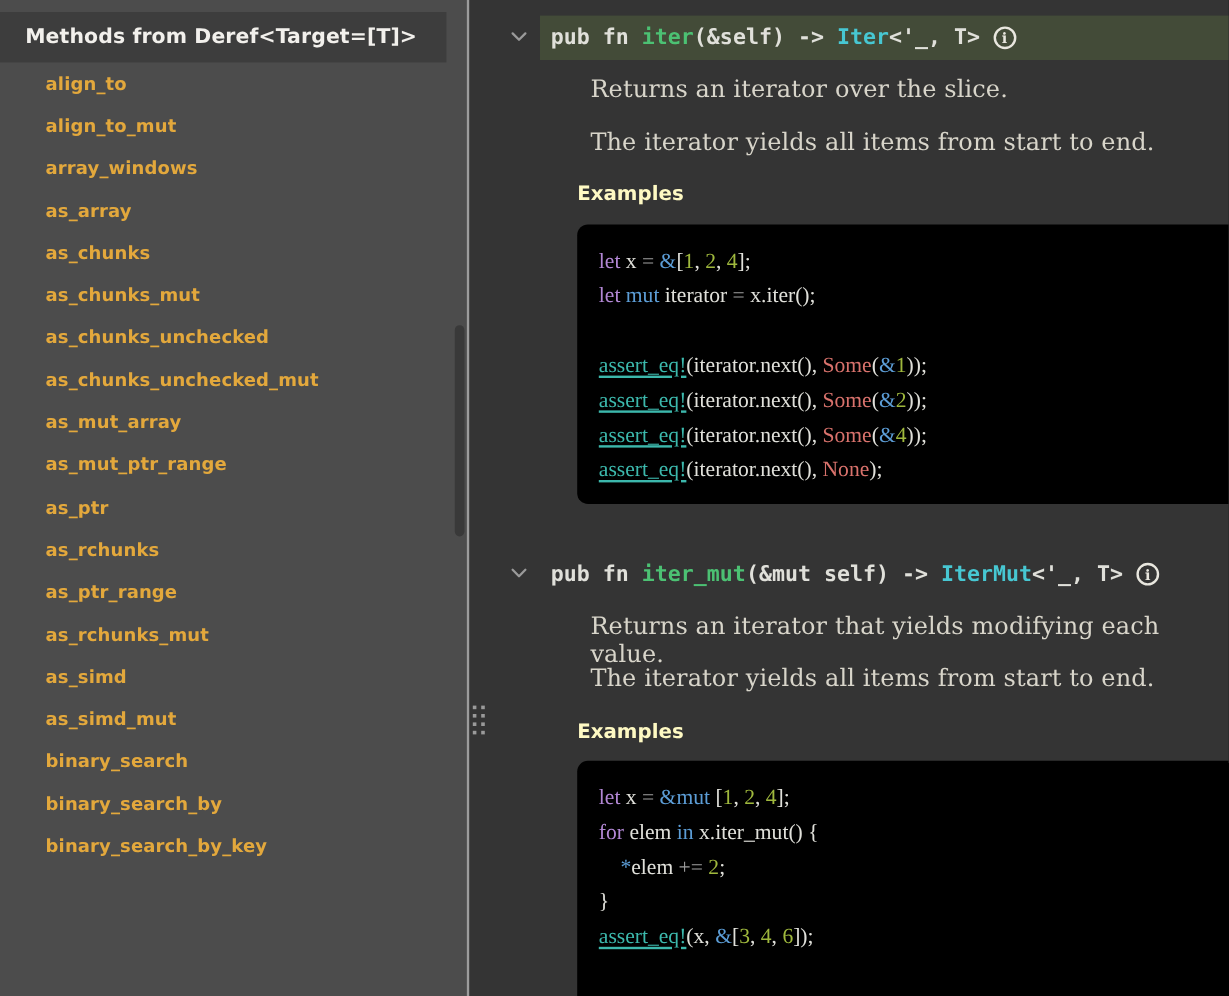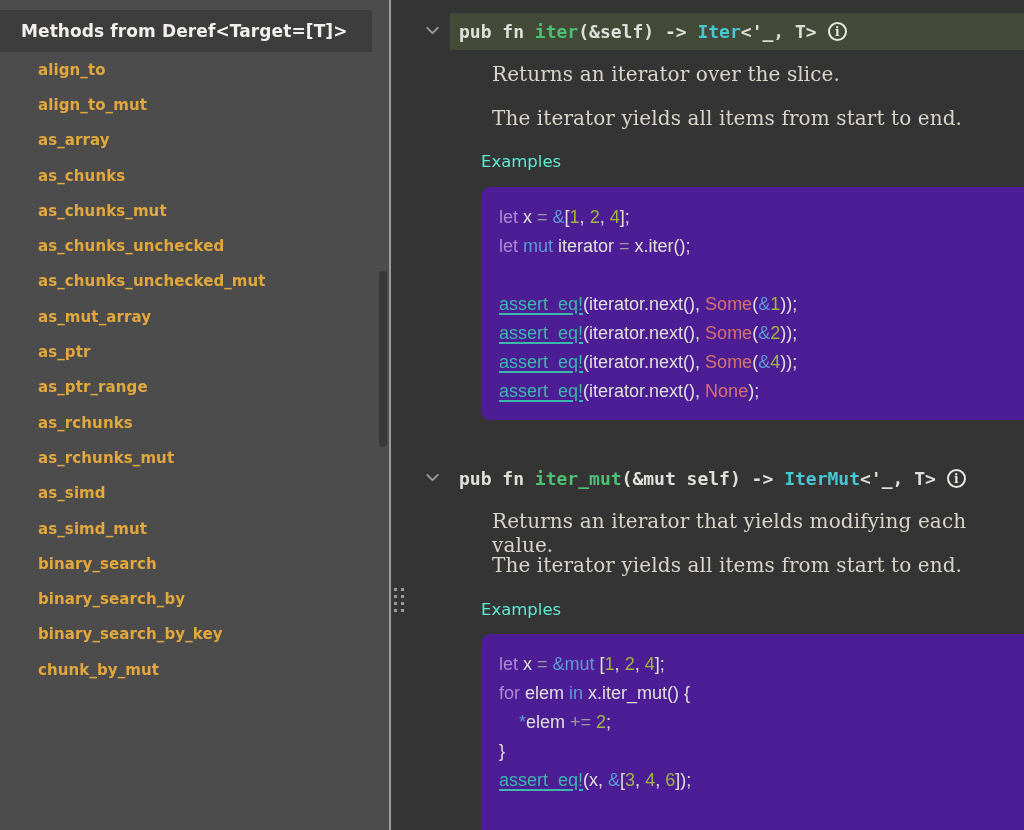--- a/index.html
+++ b/index.html
@@ -105,6 +105,7 @@
 
         <li>align_to_mut</li>
 
+        <li>array_windows</li>
 
         <li>as_array</li>
 

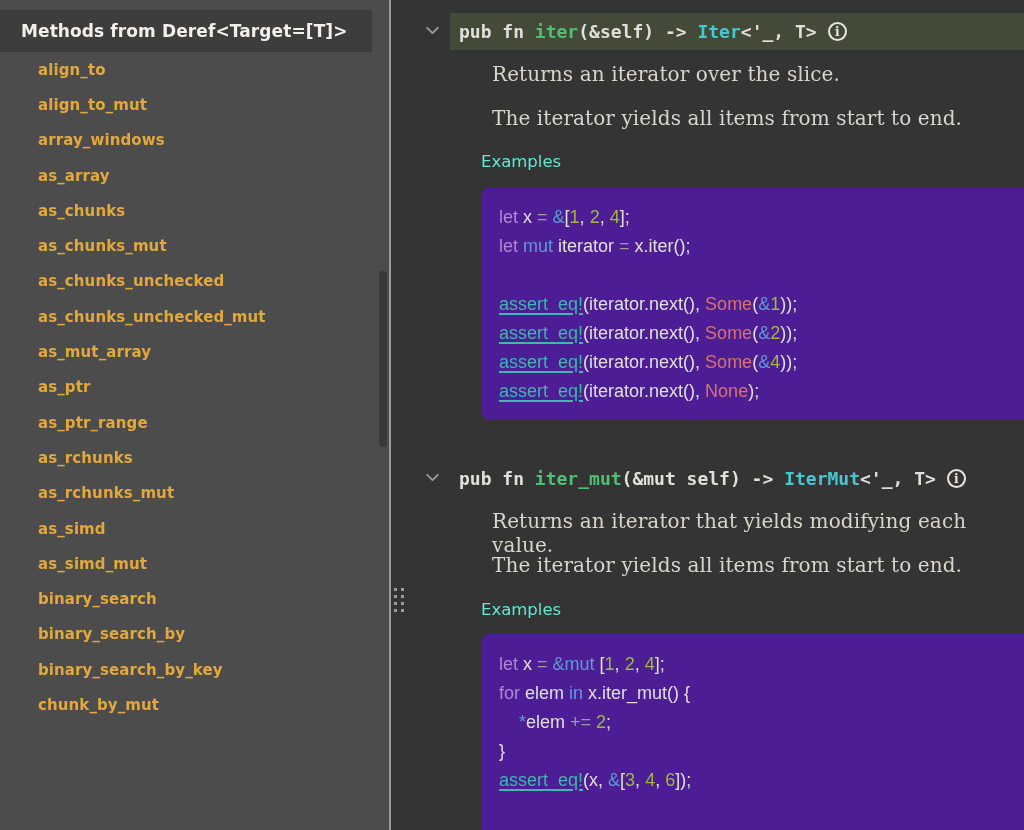--- a/index.html
+++ b/index.html
@@ -67,7 +67,7 @@
   .p-2a { top:509px; } .p-2b { top:553px; }
 
   .examples-heading {
-    position:absolute; left:90px; font-size:16.5px; font-weight:normal; color:#5eead4;
+    position:absolute; left:90px; font-size:16.5px; font-weight:bold; color:#fef9c3;
   }
   .ex-1 { top:152px; } .ex-2 { top:600px; }
 

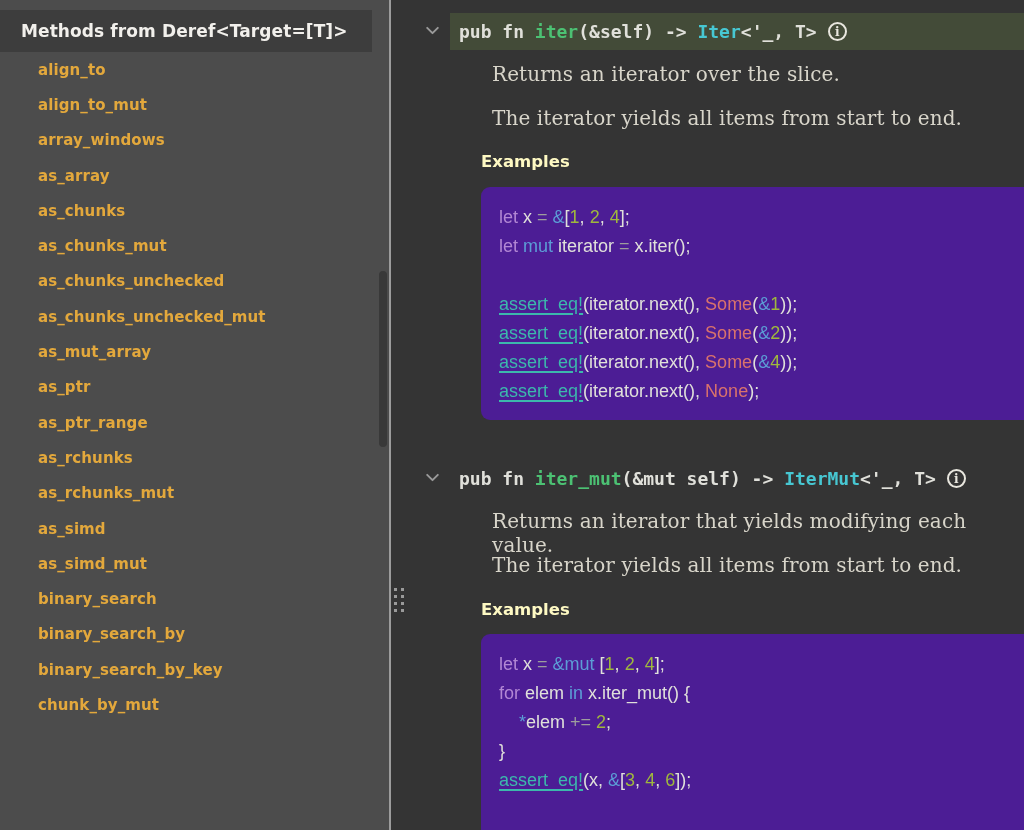--- a/index.html
+++ b/index.html
@@ -72,9 +72,9 @@
   .ex-1 { top:152px; } .ex-2 { top:600px; }
 
   .code-block {
-    position:absolute; left:90px; right:0; background:#4c1d95;
+    position:absolute; left:90px; right:0; background:#000000;
     border-radius:9px 0 0 9px; padding:16px 0 0 18px;
-    font-family:Liberation Sans, sans-serif; font-size:18px; line-height:29px;
+    font-family:Liberation Serif, serif; font-size:18px; line-height:29px;
     white-space:pre; color:#e0e0da;
   }
   .code-1 { top:187px; height:233px; }

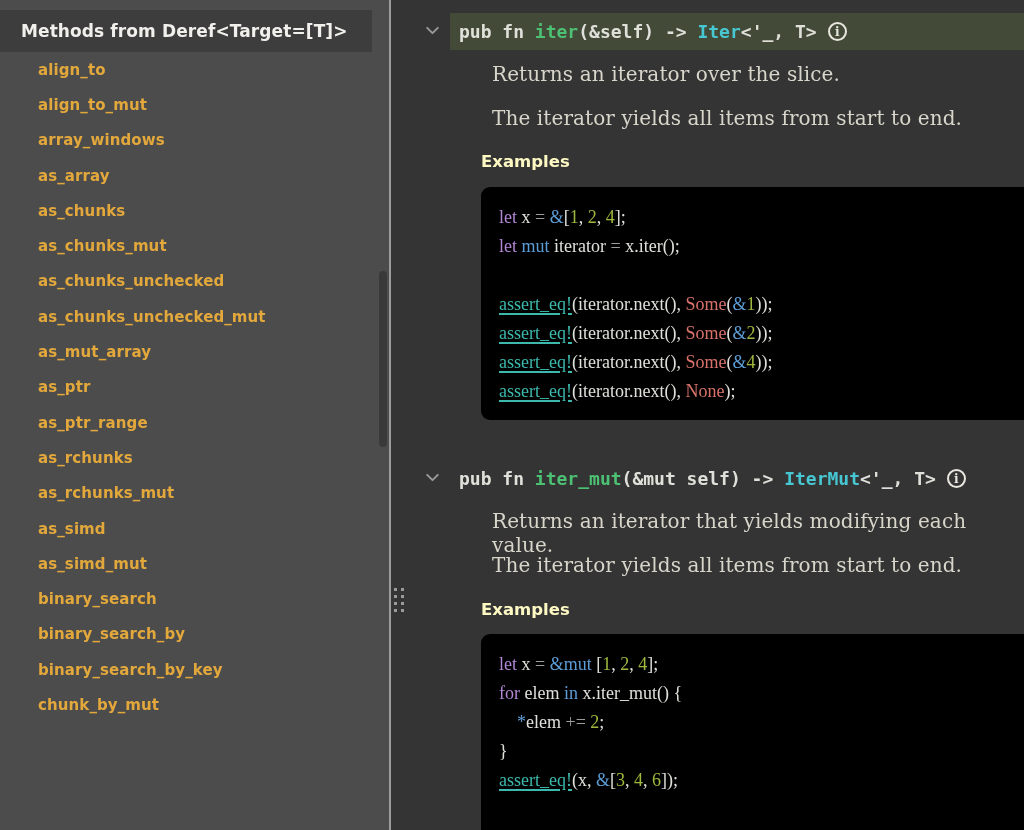--- a/index.html
+++ b/index.html
@@ -120,6 +120,7 @@
         <li>as_mut_array</li>
 
 
+        <li>as_mut_ptr_range</li>
 
         <li>as_ptr</li>
 

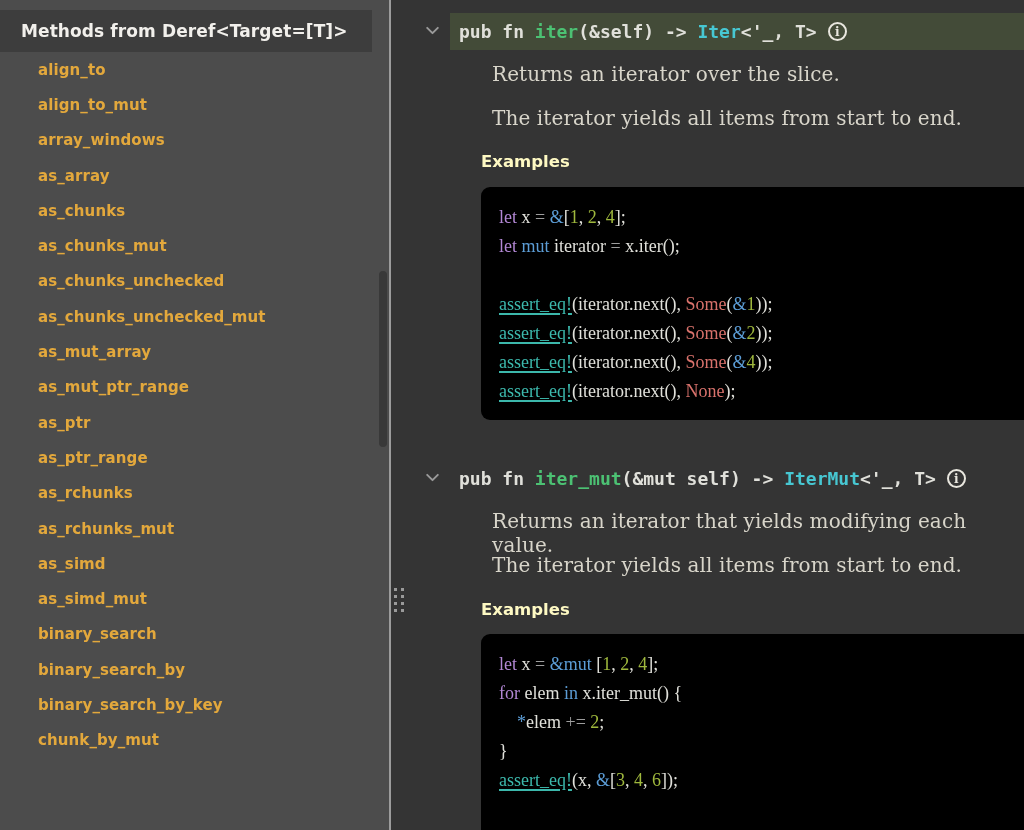--- a/index.html
+++ b/index.html
@@ -124,9 +124,9 @@
 
         <li>as_ptr</li>
 
+        <li>as_rchunks</li>
+
         <li>as_ptr_range</li>
-
-        <li>as_rchunks</li>
 
         <li>as_rchunks_mut</li>
 

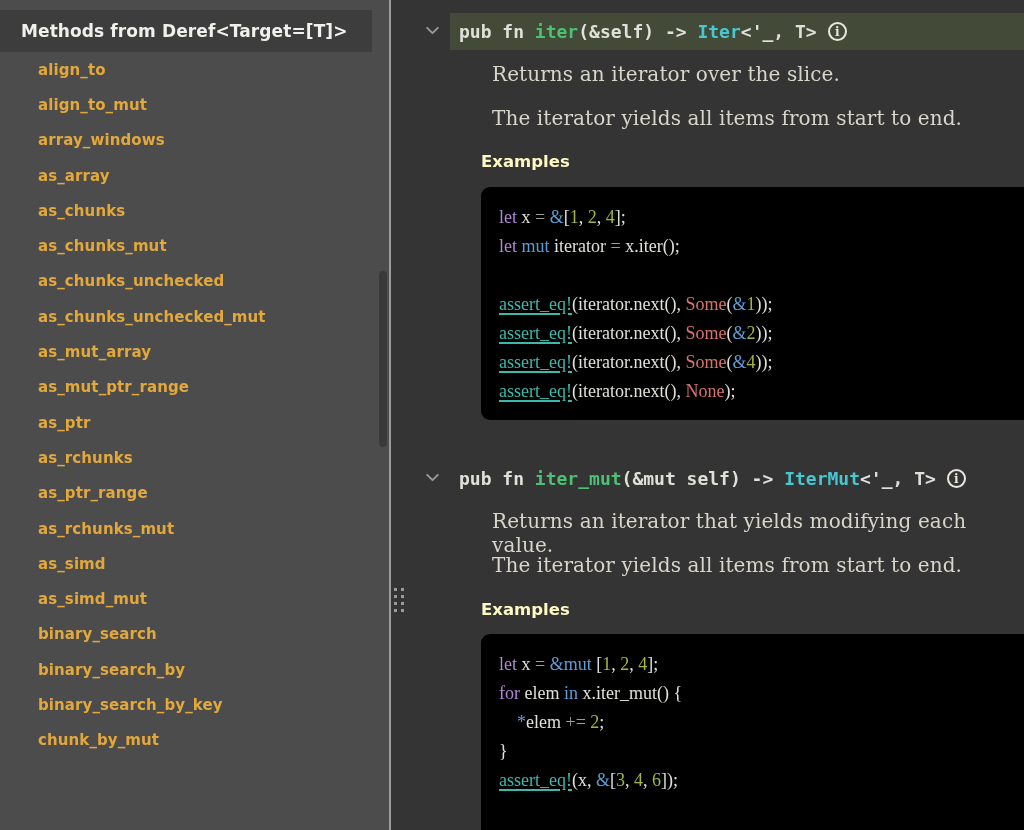--- a/index.html
+++ b/index.html
@@ -141,7 +141,6 @@
         <li>binary_search_by_key</li>
 
 
-        <li>chunk_by_mut</li>
       </ul>
     <div class="sidebar-scroll-thumb"></div>
   </aside>

